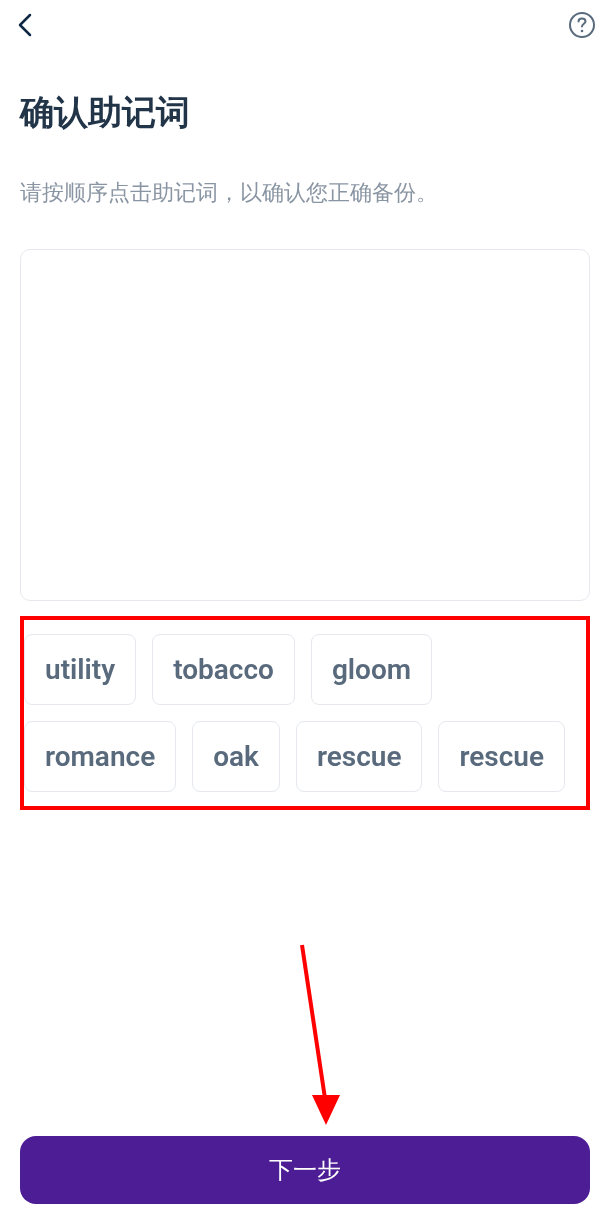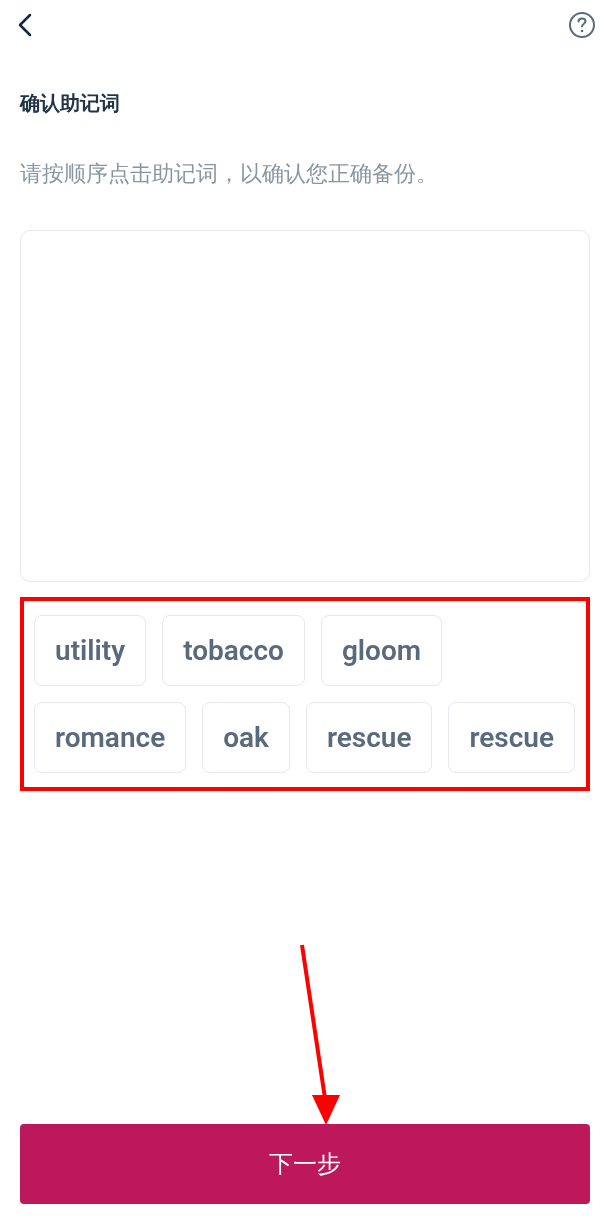--- a/index.html
+++ b/index.html
@@ -41,7 +41,7 @@
       padding: 40px 20px 0 20px;
     }
     .title {
-      font-size: 20px;
+      font-size: 34px;
       font-weight: bold;
       color: #213448;
       margin-bottom: 10px;

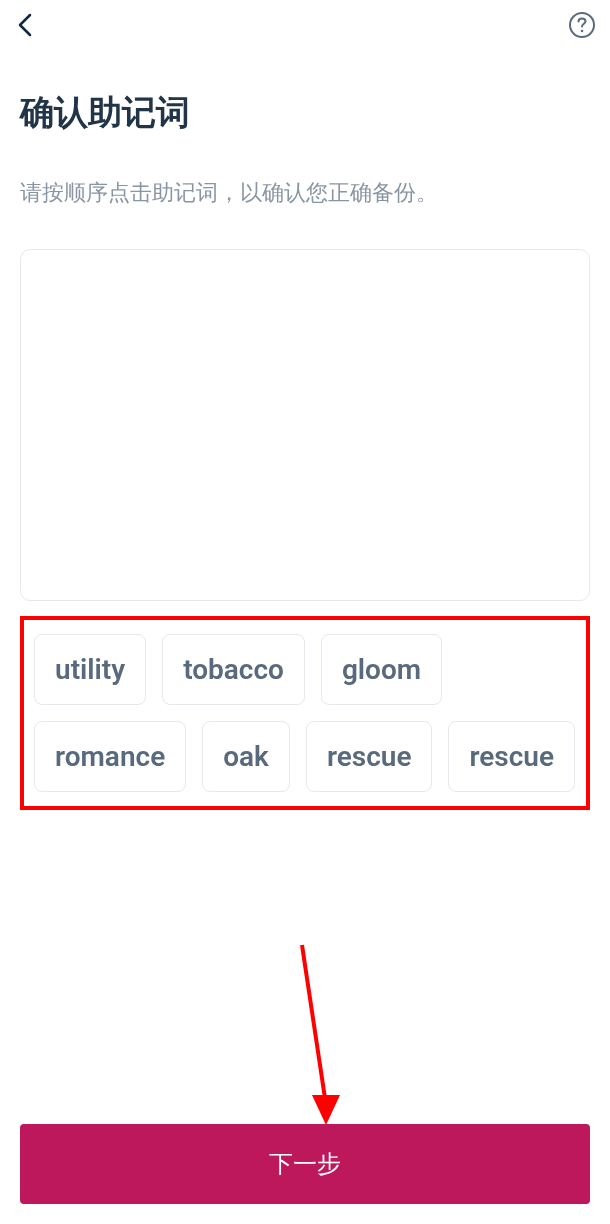--- a/index.html
+++ b/index.html
@@ -63,7 +63,7 @@
     }
     .words-container {
       border: 4px solid #ff0000;
-      padding: 14px 8px 14px 10px;
+      padding: 14px 8px 14px 0;
       display: flex;
       flex-wrap: wrap;
       gap: 16px;

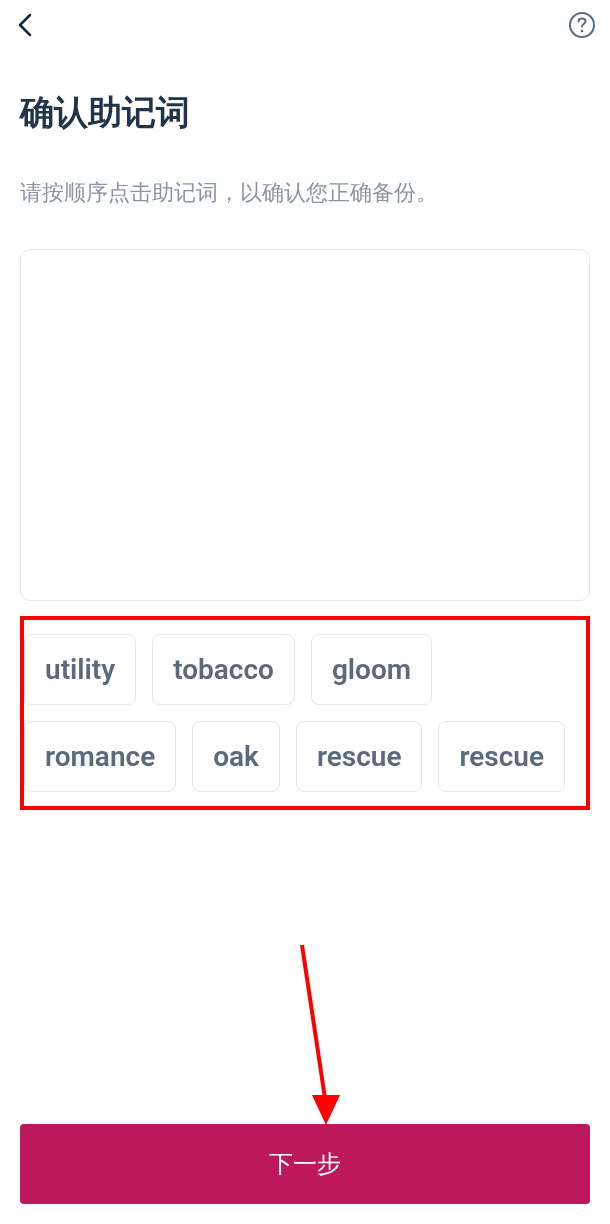--- a/index.html
+++ b/index.html
@@ -90,10 +90,10 @@
       bottom: 20px;
       left: 20px;
       right: 20px;
-      height: 80px;
-      background: #be185d;
+      height: 68px;
+      background: #4c1d95;
       border: none;
-      border-radius: 4px;
+      border-radius: 16px;
       color: #ffffff;
       font-size: 24px;
       display: flex;

